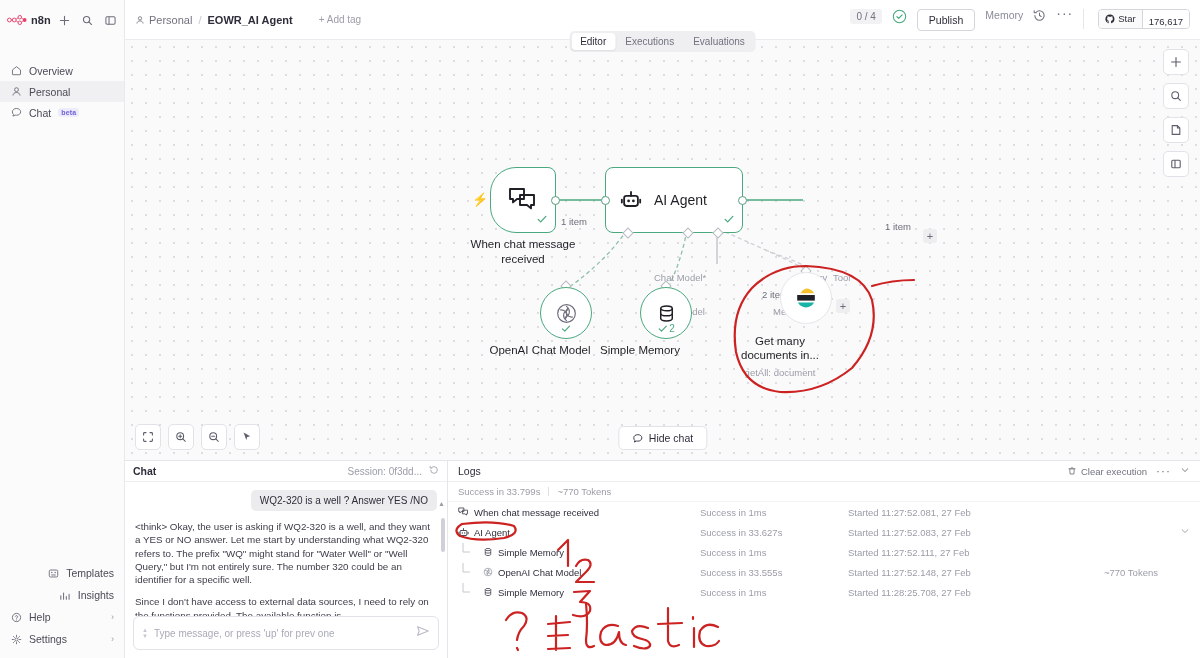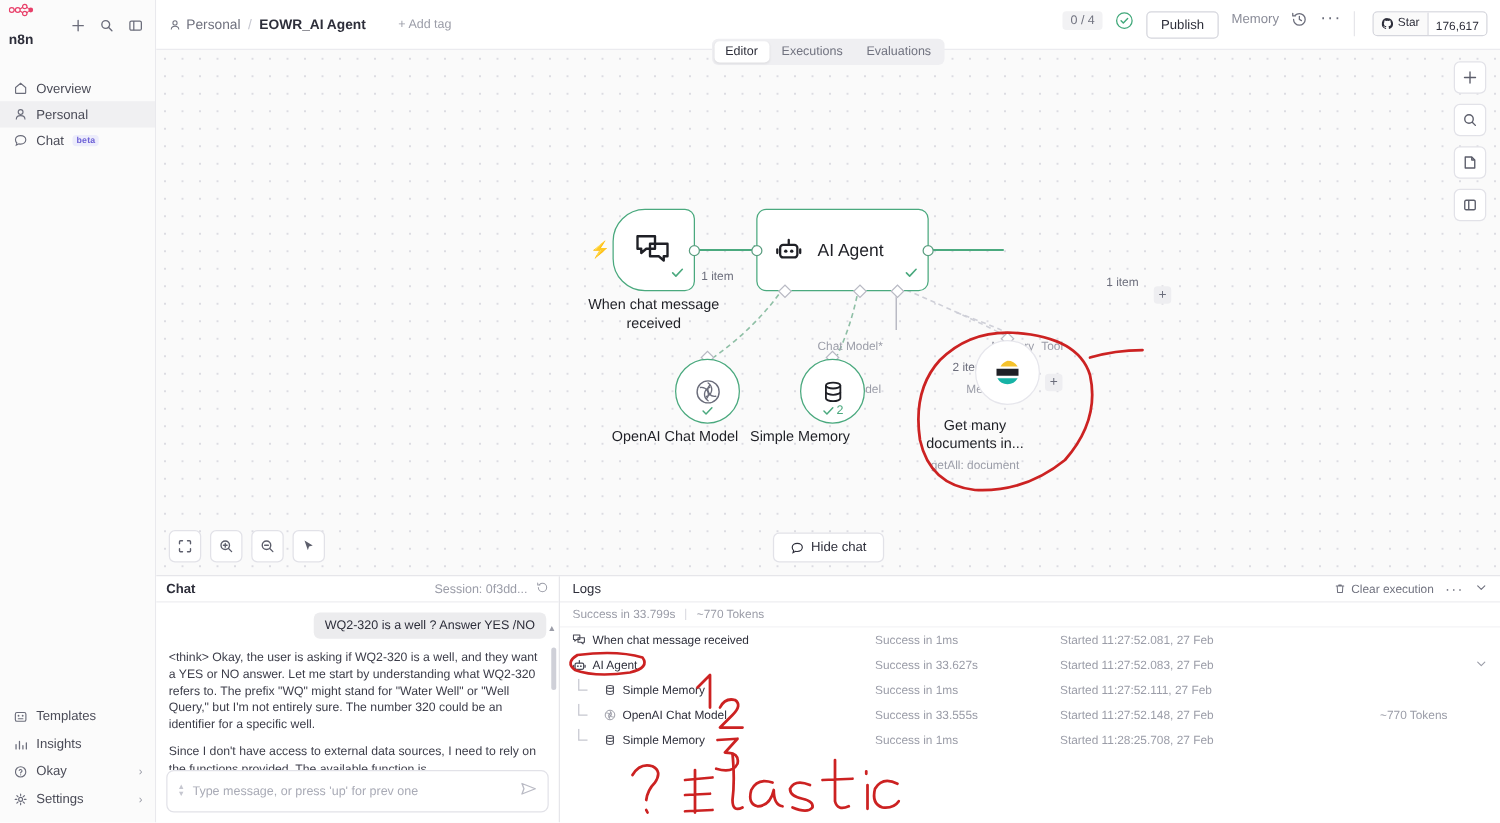--- a/index.html
+++ b/index.html
@@ -18,7 +18,7 @@
     display: flex; flex-direction: column; flex: 0 0 125px;
   }
   .sb-top { height: 40px; display: flex; align-items: center; padding: 0 7px; gap: 5px; }
-  .logo-wrap { display: flex; align-items: flex-start; gap: 12px; flex-direction: column; }
+  .logo-wrap { display: flex; align-items: flex-start; gap: 0; }
   .logo-mark { width: 24px; height: 12px; }
   .logo-text { font-size: 11px; font-weight: 700; color: #2d2e3a; letter-spacing: .1px; }
   .sb-icon-btn {

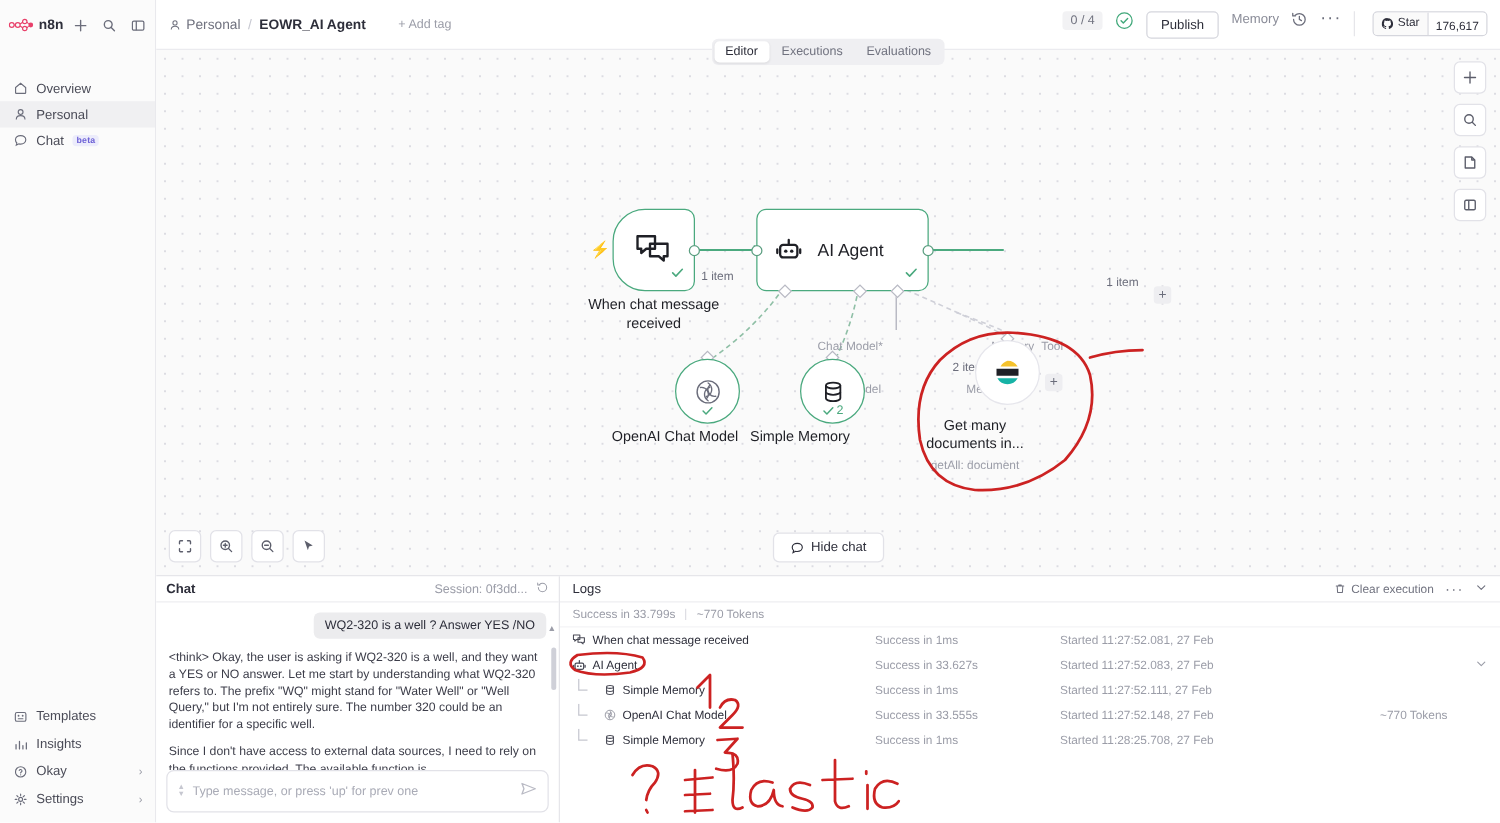--- a/index.html
+++ b/index.html
@@ -38,7 +38,7 @@
     padding: 1px 3px; font-weight: 600; letter-spacing: .2px;
   }
   .sb-bottom { margin-top: auto; padding-bottom: 8px; }
-  .sb-bottom .sb-item { height: 22px; }
+  .sb-bottom .sb-item { height: 22px; justify-content: flex-end; }
   .chev { margin-left: auto; color: #9b9da8; font-size: 9px; }
 
   

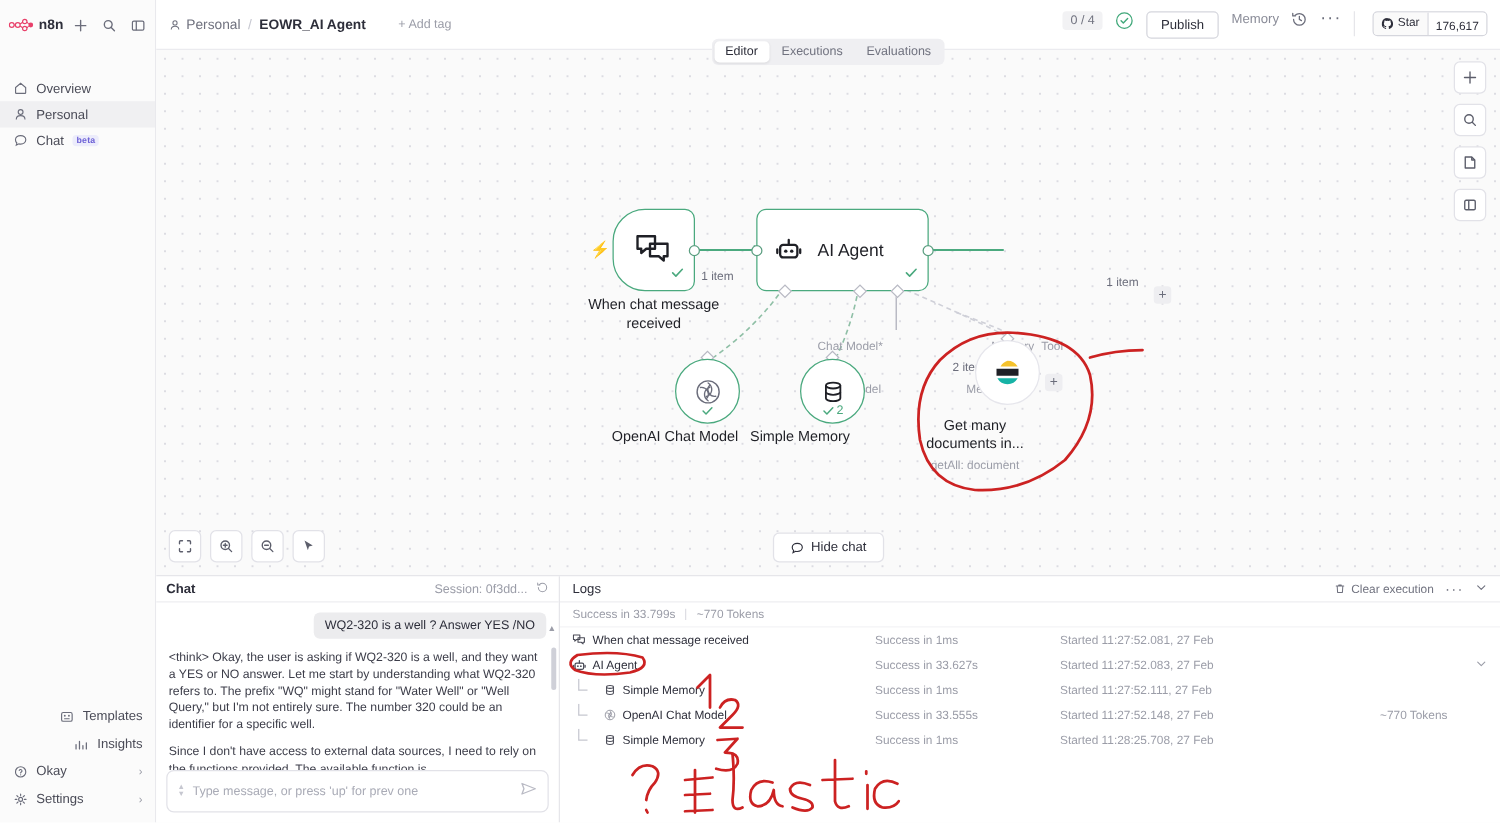--- a/index.html
+++ b/index.html
@@ -307,7 +307,7 @@
               <circle cx="6" cy="8.6" r=".55" fill="currentColor"></circle>
             </svg>
         </span>
-        <span>Okay</span>
+        <span>Help</span>
         <span class="chev">›</span>
       </div>
       <div class="sb-item">

